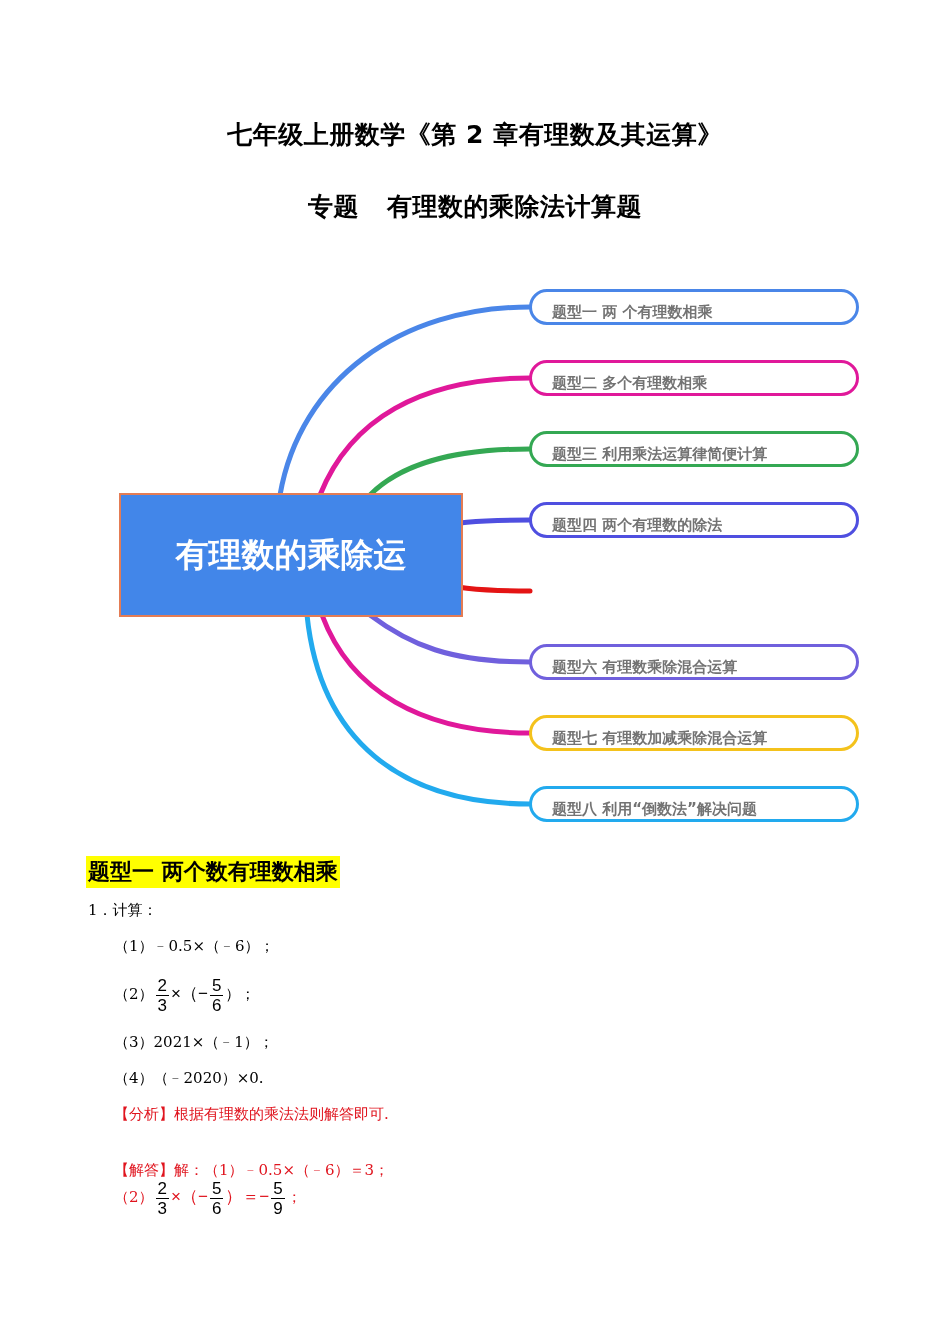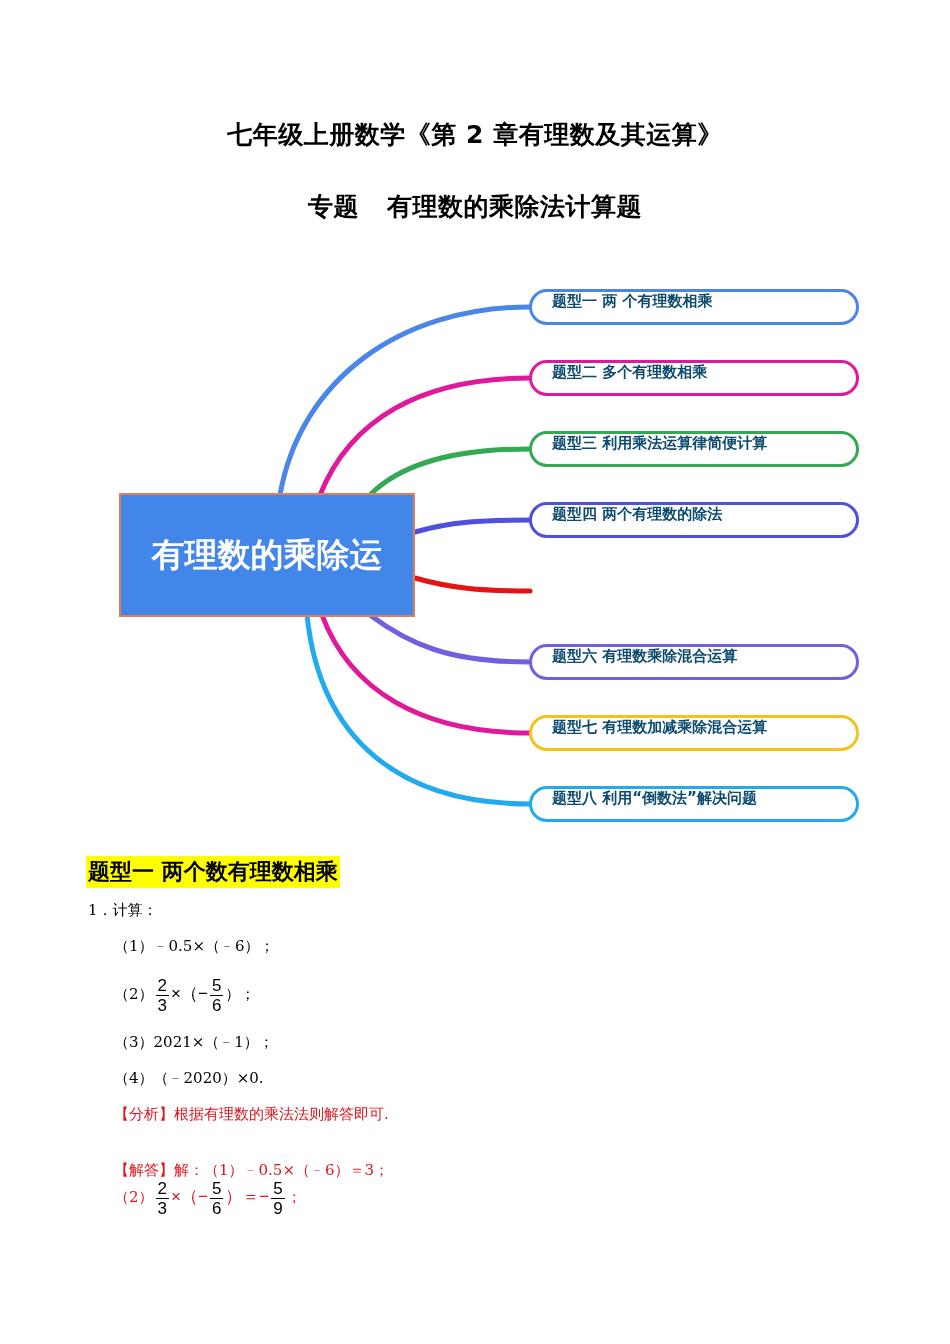--- a/index.html
+++ b/index.html
@@ -75,12 +75,12 @@
       box-sizing: border-box;
       background: #fff;
       display: flex;
-      align-items: flex-start;
+      align-items: flex-end;
       padding-left: 20px;
       font-family: "DejaVu Sans", "Liberation Sans", sans-serif;
       font-weight: bold;
       font-size: 15px;
-      color: #0c4a6e;
+      color: #737373;
       cursor: pointer;
     }
 

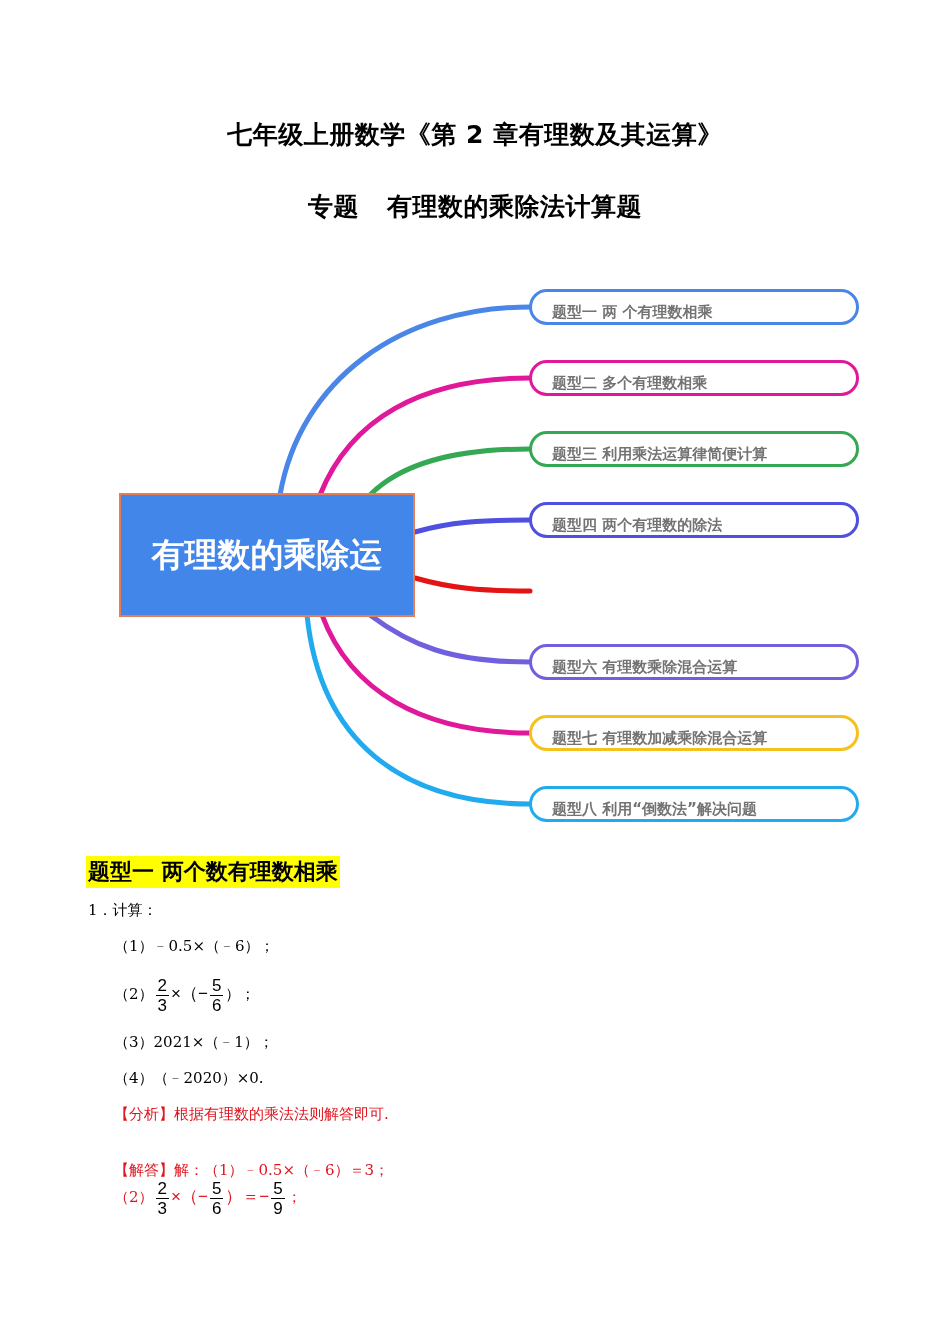--- a/index.html
+++ b/index.html
@@ -50,7 +50,7 @@
     .center-box {
       position: absolute;
       left: 119px; top: 223px;
-      width: 296px; height: 124px;
+      width: 344px; height: 124px;
       background: #4286e9;
       border: 2px solid #e47c54;
       box-sizing: border-box;

